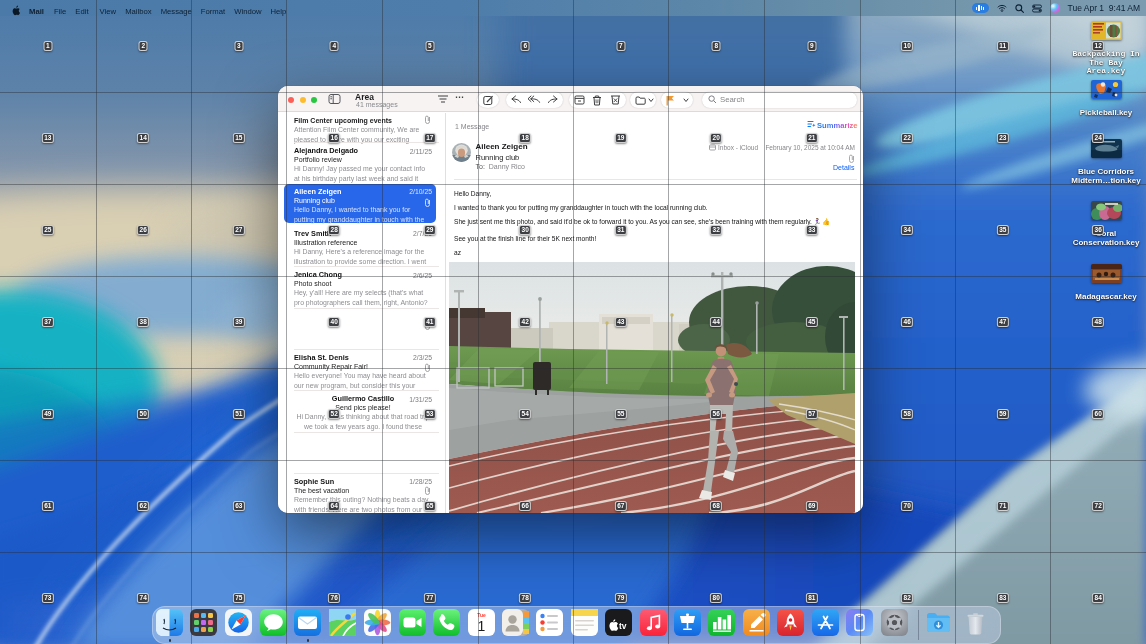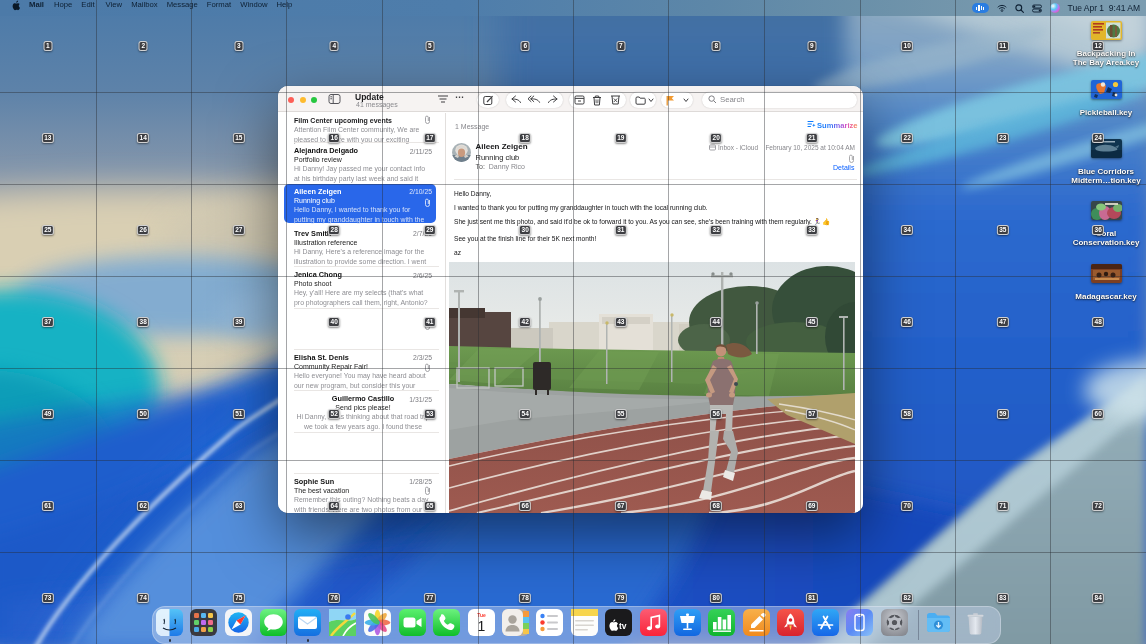--- a/index.html
+++ b/index.html
@@ -8,7 +8,7 @@
 
 #menubar{position:absolute;left:0;top:0;width:1146px;height:16px;z-index:40;font-size:7.7px;
  background:linear-gradient(90deg,#4c7aa8 0%,#4e7dab 40%,#5d87a8 62%,#6a90a9 75%,#7899ad 88%,#7b9cb0 100%);
- display:flex;align-items:flex-start;color:#0e2033;}
+ display:flex;align-items:flex-end;color:#0e2033;}
 #menubar .apple{font-size:10px;margin-left:12px;color:#06121f;}
 #menubar .mi{margin-left:9px;letter-spacing:0;}
 #menubar .mi.b{font-weight:bold;}

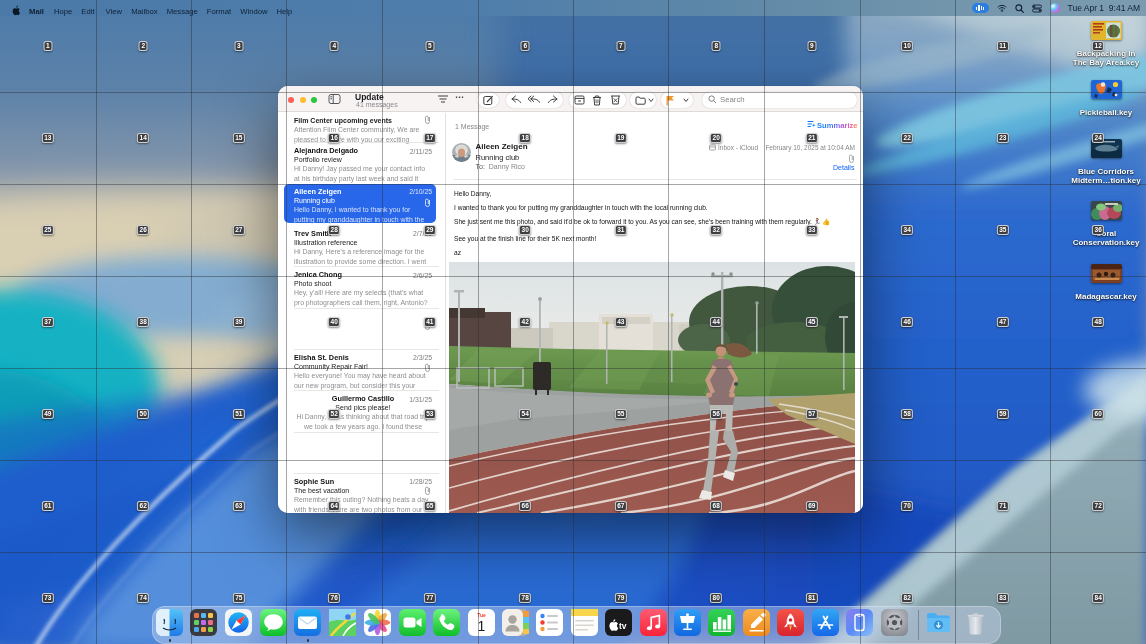--- a/index.html
+++ b/index.html
@@ -813,7 +813,7 @@
         <path d="M6.8,5.8 c0,-1.1 .9,-1.7 1,-1.7 c-.6,-.8 -1.4,-.9 -1.7,-.9 c-.7,-.1 -1.4,.4 -1.7,.4 c-.4,0 -.9,-.4 -1.5,-.4 c-.8,0 -1.5,.5 -1.9,1.2 c-.8,1.4 -.2,3.5 .6,4.6 c.4,.6 .8,1.2 1.4,1.2 c.6,0 .8,-.4 1.5,-.4 c.7,0 .9,.4 1.5,.4 c.6,0 1,-.6 1.4,-1.1 c.4,-.6 .6,-1.2 .6,-1.3 c0,0 -1.2,-.5 -1.2,-2 Z M5.6,2.1 c.3,-.4 .5,-.9 .5,-1.5 c-.5,0 -1,.3 -1.4,.7 c-.3,.3 -.5,.9 -.5,1.4 c.5,0 1.1,-.3 1.4,-.6 Z" fill="#0a1826"></path>
       </svg>
  <span class="mi b" style="margin-left:8px;">Mail</span>
- <span class="mi" style="margin-left:10px;">Hope</span>
+ <span class="mi" style="margin-left:10px;">File</span>
  <span class="mi">Edit</span>
  <span class="mi" style="margin-left:11px;">View</span>
  <span class="mi">Mailbox</span>

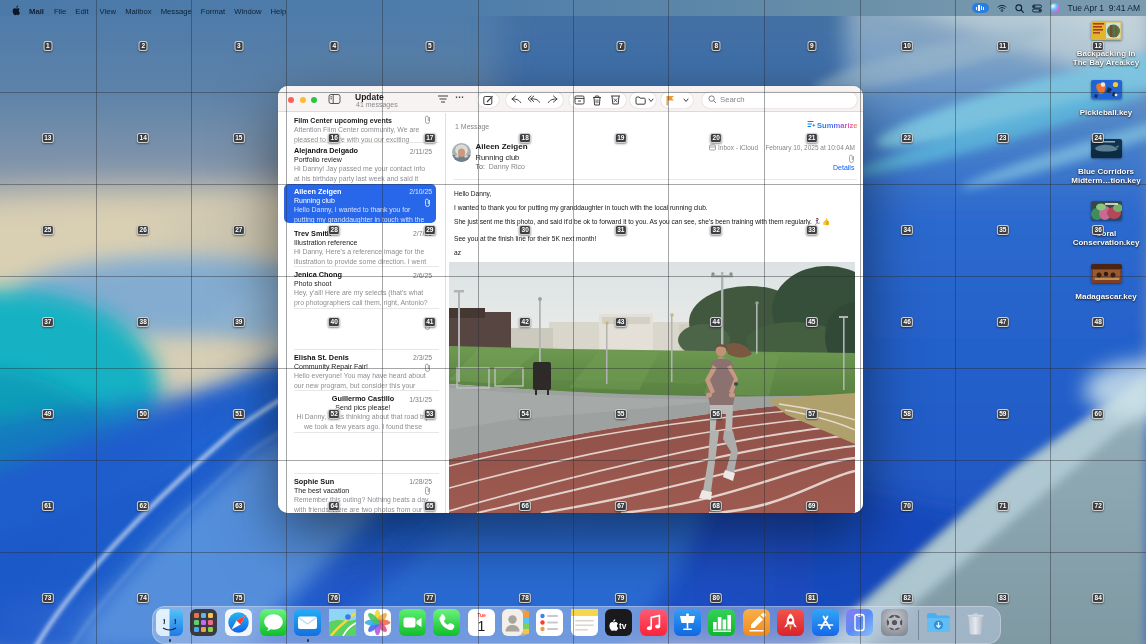--- a/index.html
+++ b/index.html
@@ -115,7 +115,7 @@
  <ellipse cx="1154" cy="390" rx="70" ry="30" fill="#cde2ea" opacity=".85" filter="url(#b10)"></ellipse>
 </svg>
 
-<div class="dicon" style="top:21px;">
+<div class="dicon" style="top:21px;font-family:Liberation Mono, monospace;">
  <div class="thumb"><svg width="31" height="19">
   <rect width="31" height="19" fill="#e2b62a"></rect>
   <rect x="2" y="2" width="11" height="1.6" fill="#b03a1e"></rect>

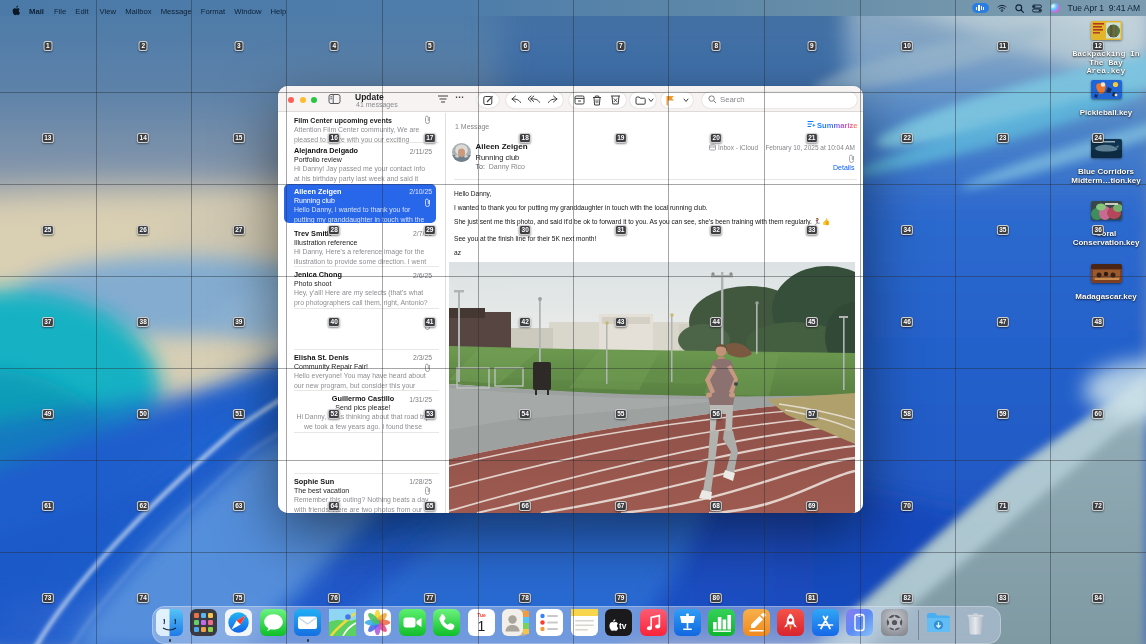--- a/index.html
+++ b/index.html
@@ -208,7 +208,7 @@
           <rect x="2.4" y="3.2" width="1.5" height="1.1" fill="#55555a"></rect>
           <rect x="2.4" y="5.2" width="1.5" height="1.1" fill="#55555a"></rect>
         </svg>
-  <div class="ttl">Update</div>
+  <div class="ttl">Area</div>
         <div class="sub">41 messages</div>
   <svg class="ticon" style="left:159px;top:8px" width="12" height="10">
           <line x1="1" y1="2" x2="11" y2="2" stroke="#3e3e40" stroke-width="1.1"></line>

